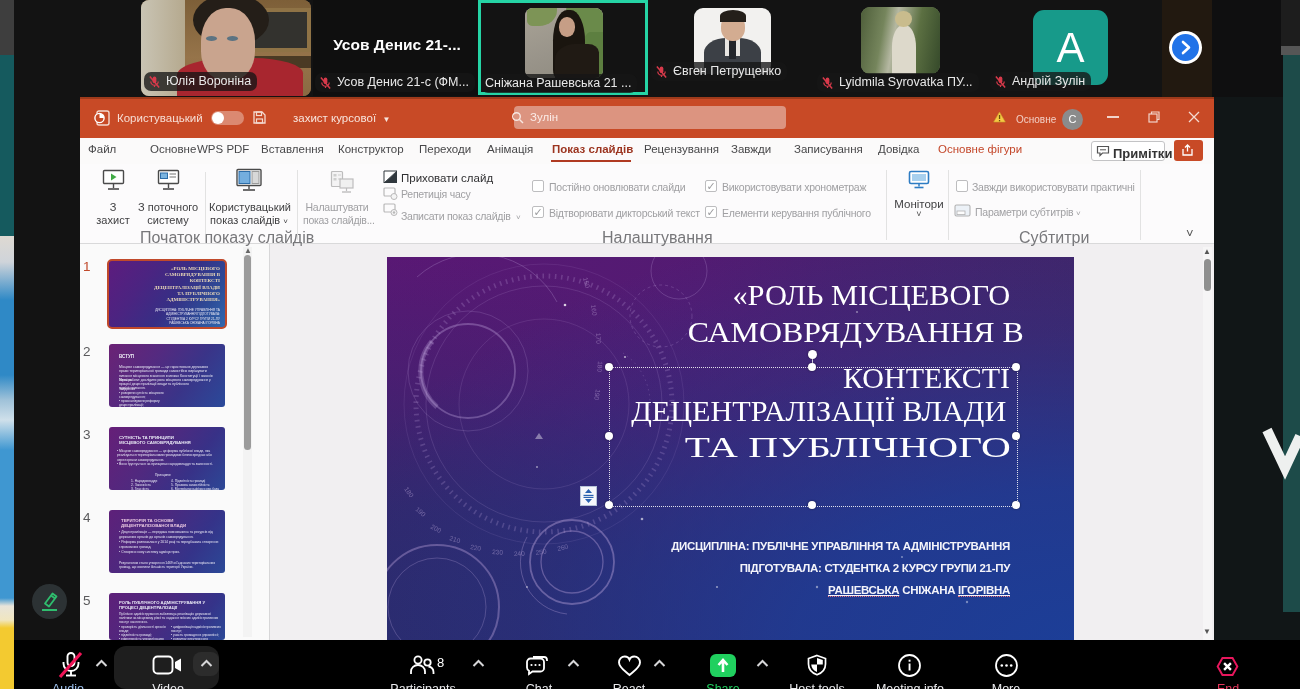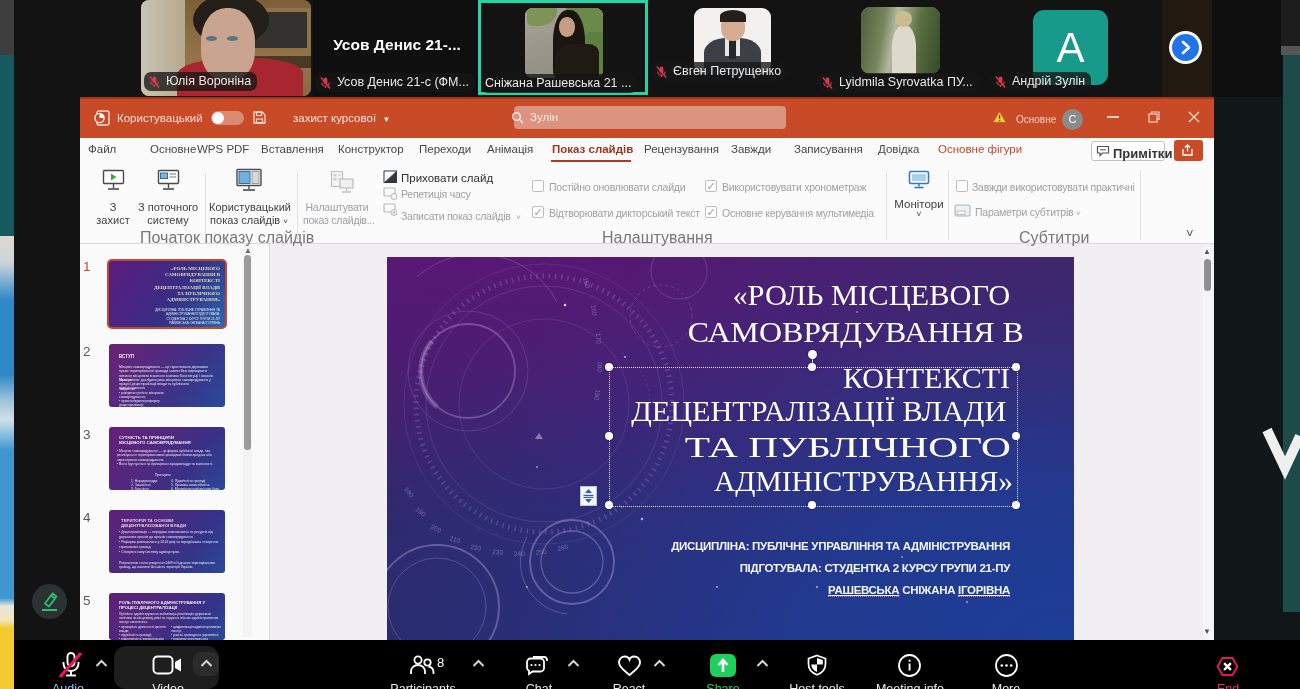--- a/index.html
+++ b/index.html
@@ -298,7 +298,7 @@
 <div class="cb" style="left:705px;top:206px;">
       <span class="cbc">✓</span>
     </div>
-<div class="ribtxt ribgrey" style="left:722px;top:207px;">Основне керування мультимедіа</div>
+<div class="ribtxt ribgrey" style="left:722px;top:207px;">Елементи керування публічного</div>
 <div class="grouplab" style="left:602px;">Налаштування</div>
 <div class="vsep" style="left:886px;top:170px;height:70px;"></div>
 

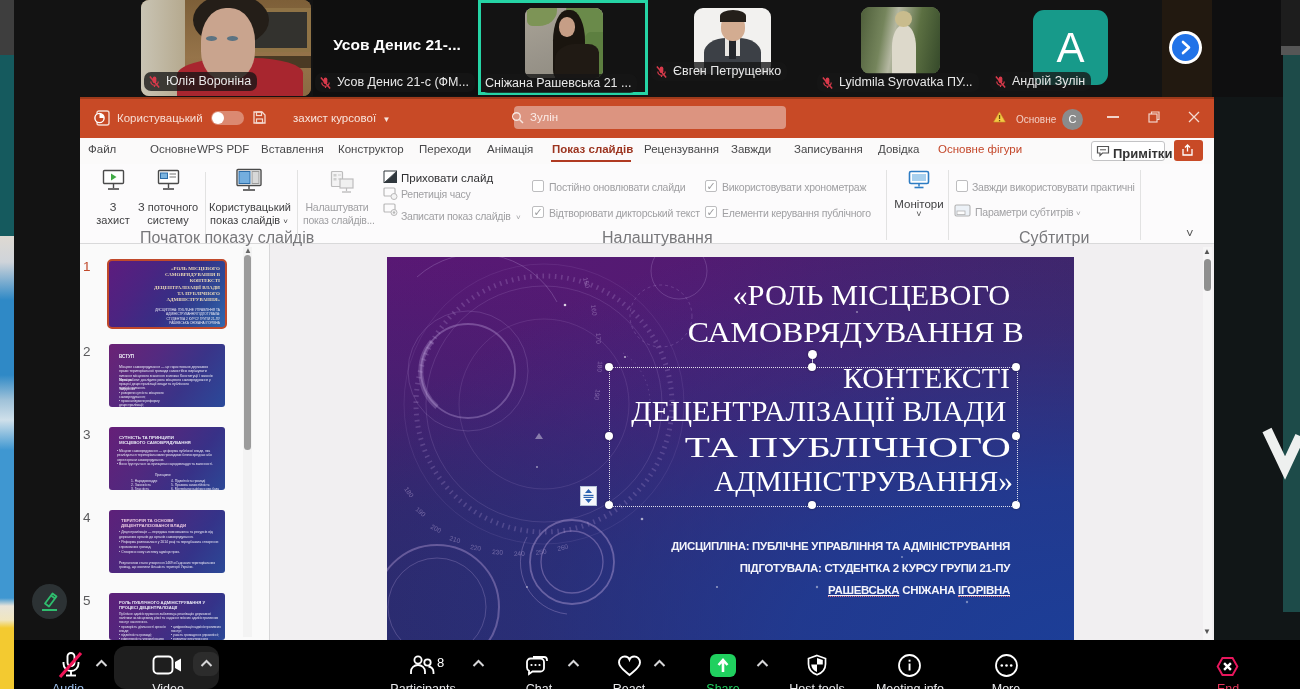--- a/index.html
+++ b/index.html
@@ -446,7 +446,6 @@
  <div class="tl" style="top:107px;right:64px;transform:scaleX(1.018);">КОНТЕКСТІ</div>
  <div class="tl" style="top:140px;right:68px;transform:scaleX(1.024);">ДЕЦЕНТРАЛІЗАЦІЇ ВЛАДИ</div>
  <div class="tl" style="top:176px;right:63px;transform:scaleX(1.40);">ТА ПУБЛІЧНОГО</div>
- <div class="tl" style="top:210px;right:61px;transform:scaleX(1.0);">АДМІНІСТРУВАННЯ»</div>
  <div style="position:absolute;right:64px;top:278px;width:560px;text-align:right;color:#f4f4fa;font-size:11.5px;letter-spacing:-0.3px;font-weight:bold;line-height:22px;">ДИСЦИПЛІНА: ПУБЛІЧНЕ УПРАВЛІННЯ ТА АДМІНІСТРУВАННЯ<br>ПІДГОТУВАЛА: СТУДЕНТКА 2 КУРСУ ГРУПИ 21-ПУ<br><span style="text-decoration:underline;border-bottom:1px dotted #e06a78;">РАШЕВСЬКА</span> СНІЖАНА <span style="text-decoration:underline;border-bottom:1px dotted #e06a78;">ІГОРІВНА</span></div>
 
  <div style="position:absolute;left:222px;top:110px;width:407px;height:138px;border:1.5px dotted rgba(255,255,255,.85);"></div>

